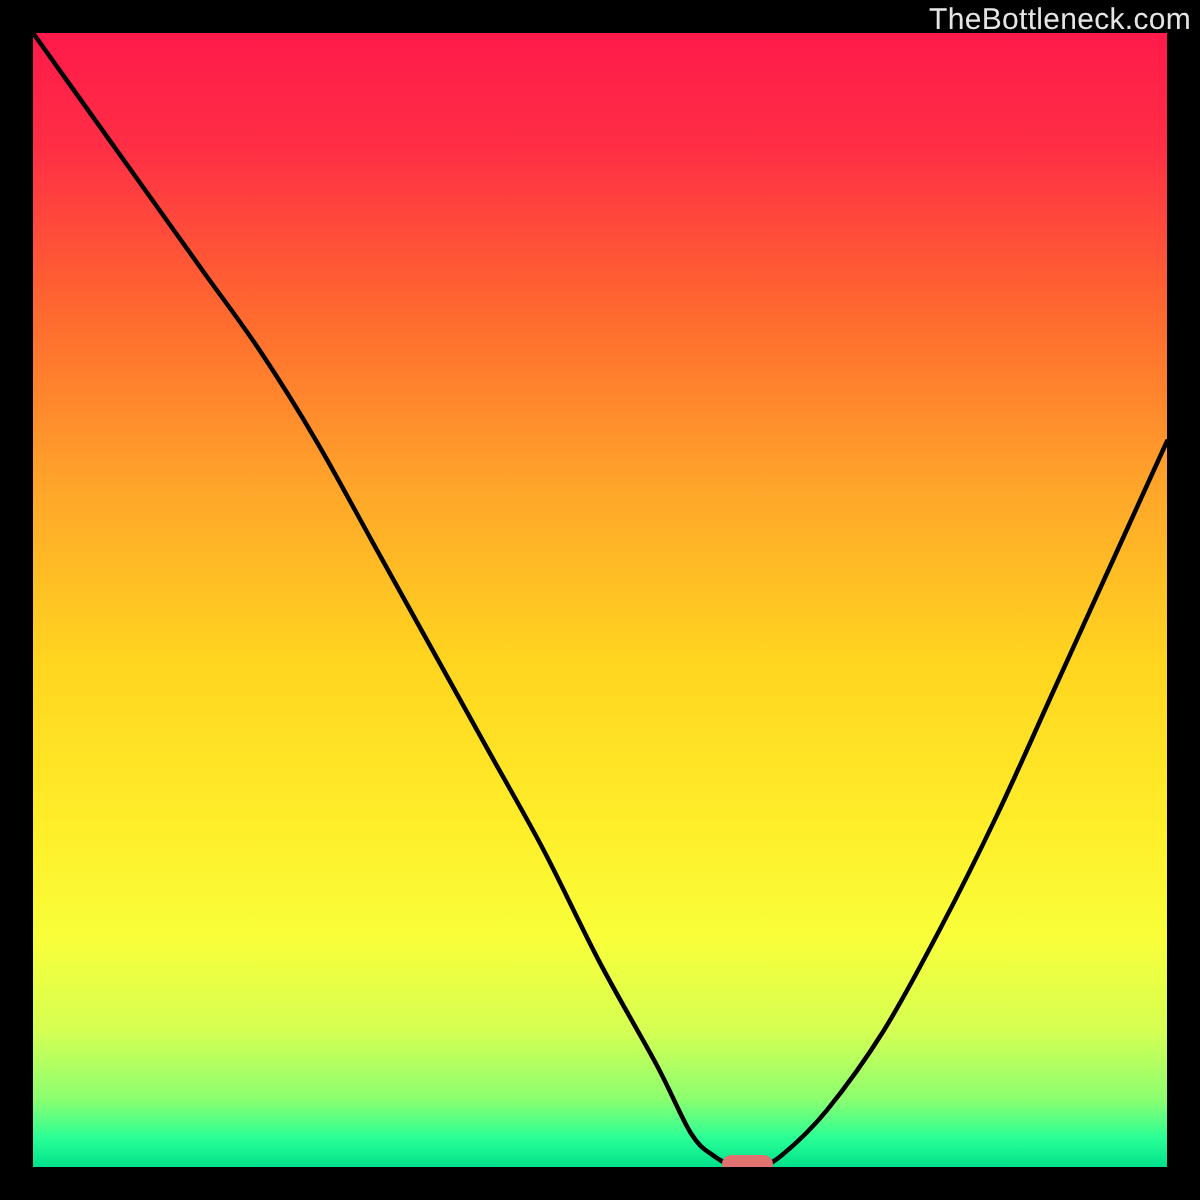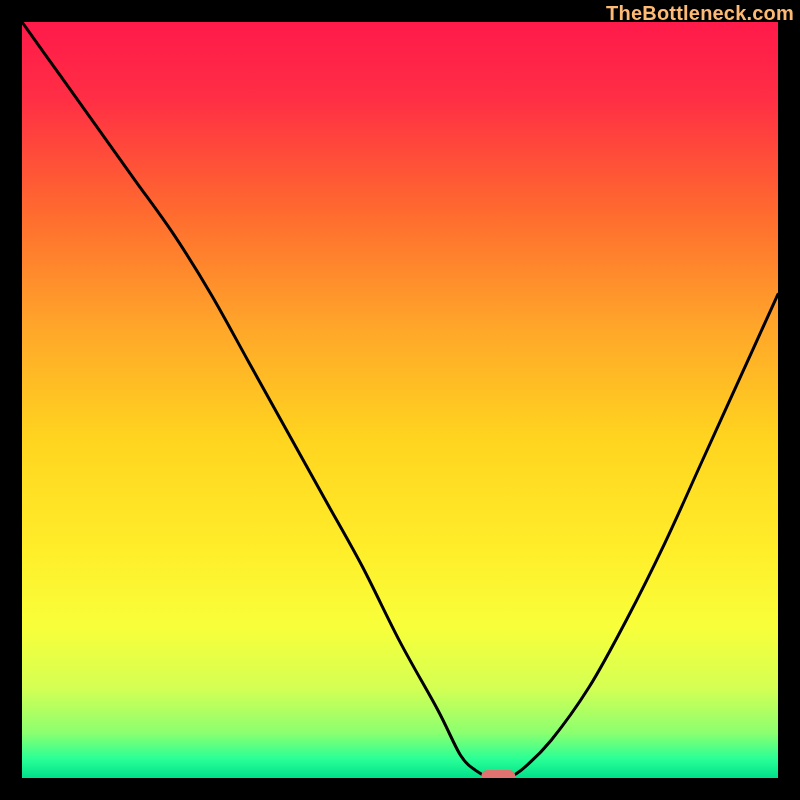--- a/index.html
+++ b/index.html
@@ -32,9 +32,9 @@
     position: absolute;
     top: 2px;
     right: 6px;
-    color: #fdba74;
+    color: #e5e5e5;
     font-size: 20px;
-    font-weight: 700;
+    font-weight: 400;
     letter-spacing: 0.2px;
     user-select: none;
   }

